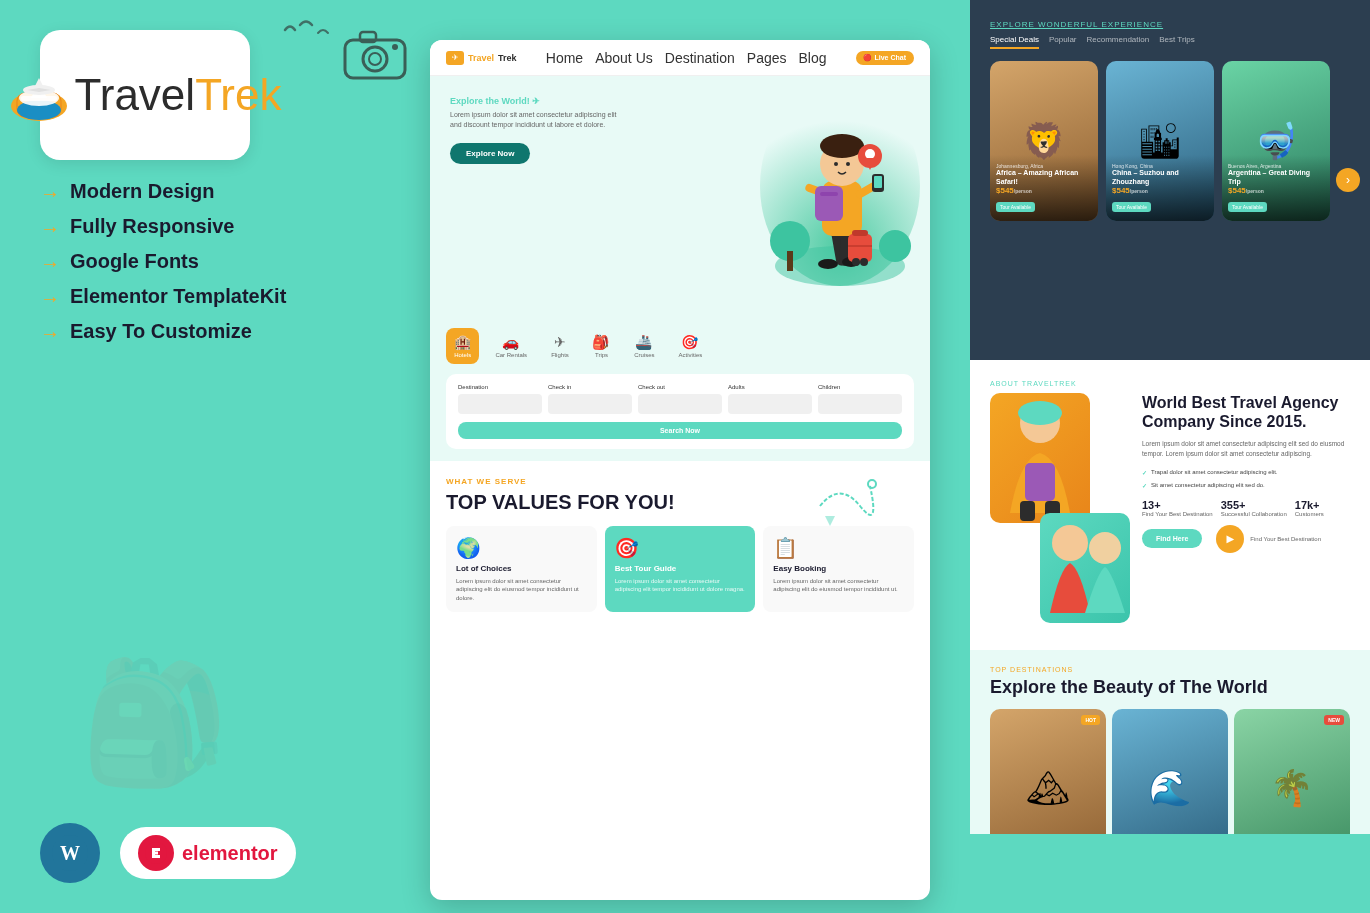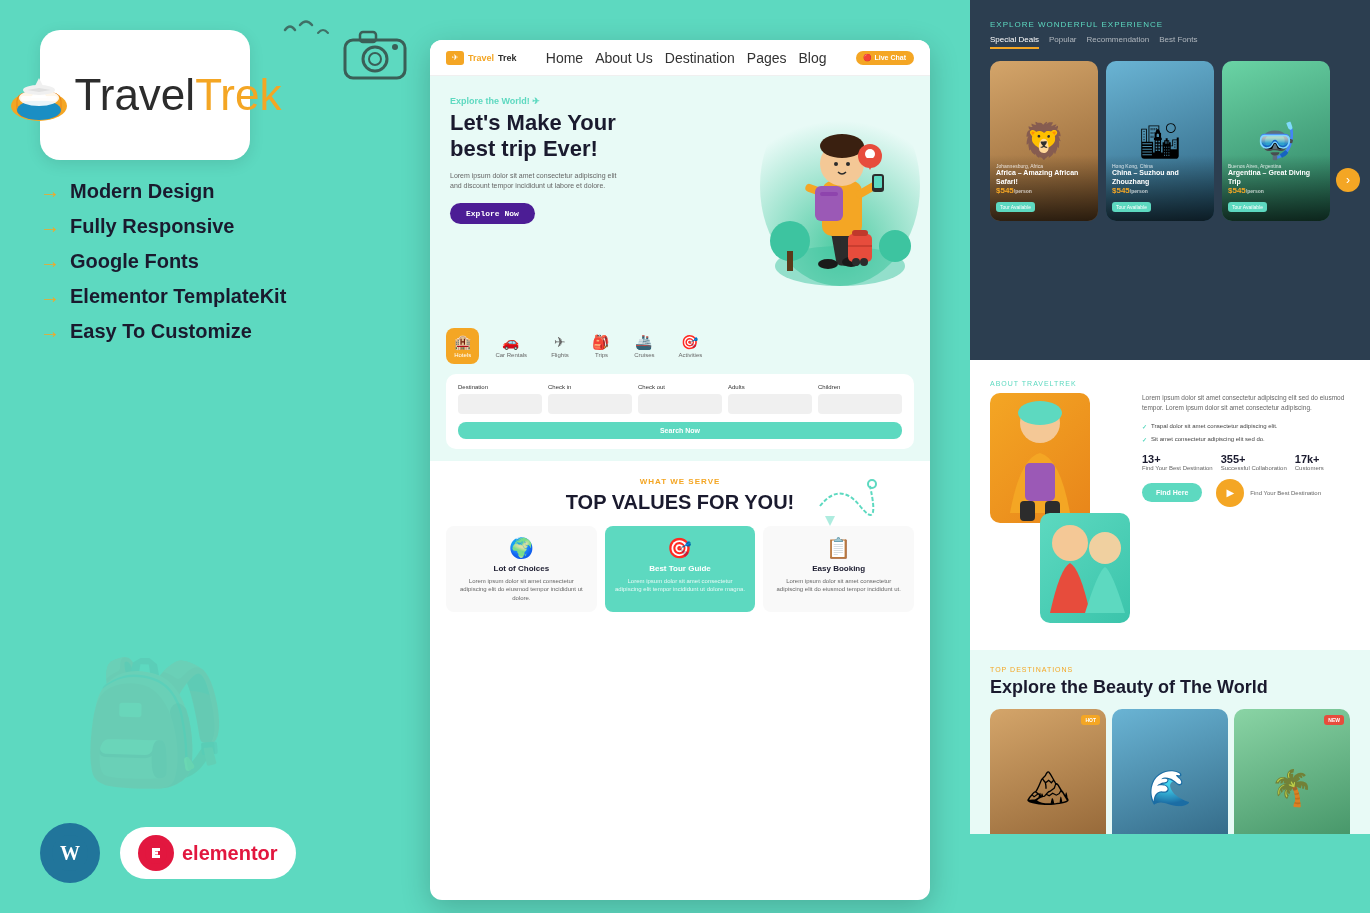--- a/index.html
+++ b/index.html
@@ -426,6 +426,7 @@
       text-transform: uppercase;
       letter-spacing: 1px;
       margin-bottom: 6px;
+      text-decoration: underline;
     }
 
     .dest-title {

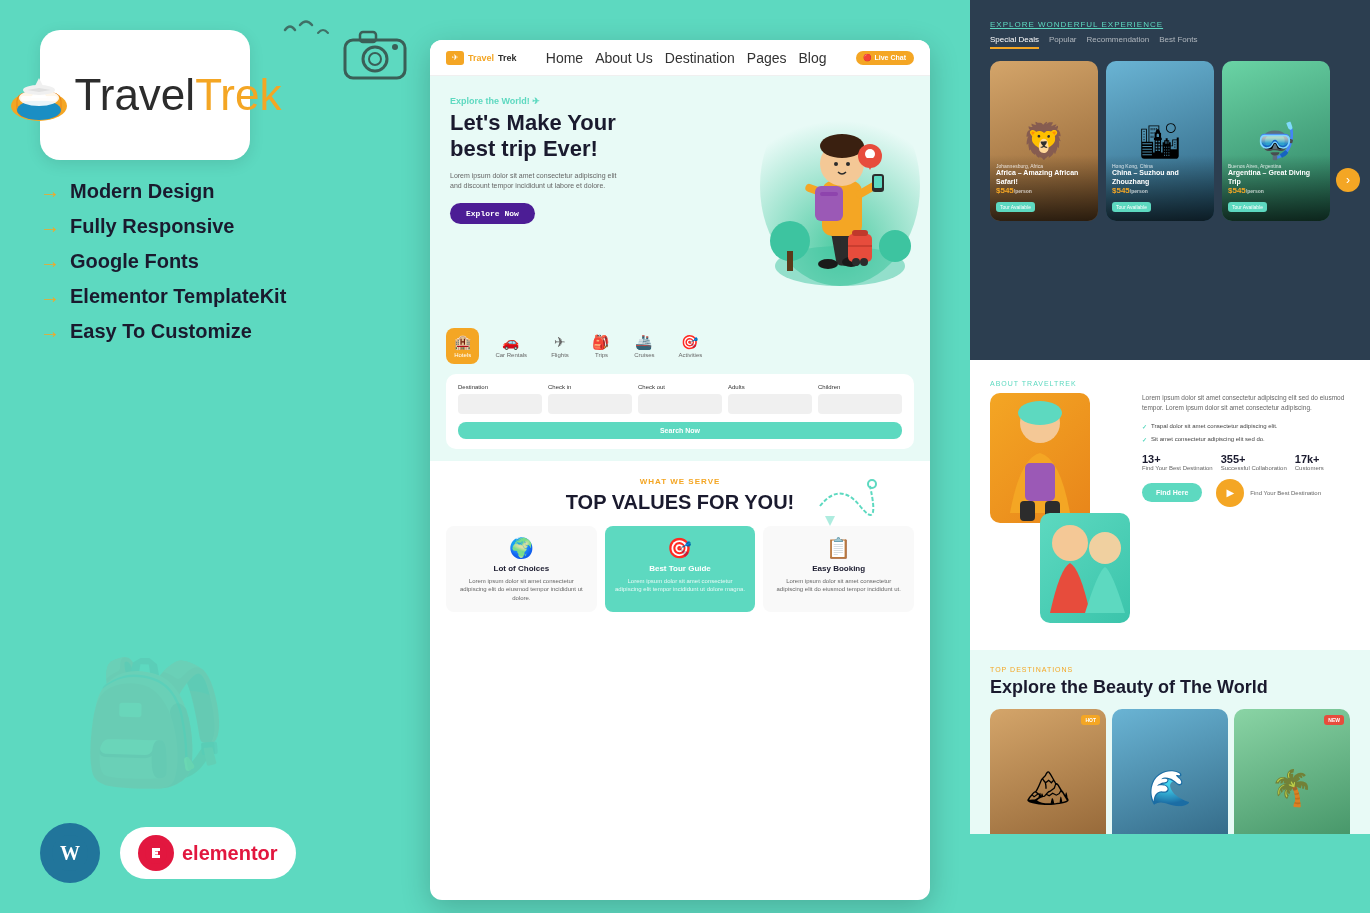--- a/index.html
+++ b/index.html
@@ -1013,7 +1013,7 @@
       <div class="dest-tab active">Special Deals</div>
       <div class="dest-tab">Popular</div>
       <div class="dest-tab">Recommendation</div>
-      <div class="dest-tab">Best Fonts</div>
+      <div class="dest-tab">Best Trips</div>
     </div>
 
     <div class="dest-cards">

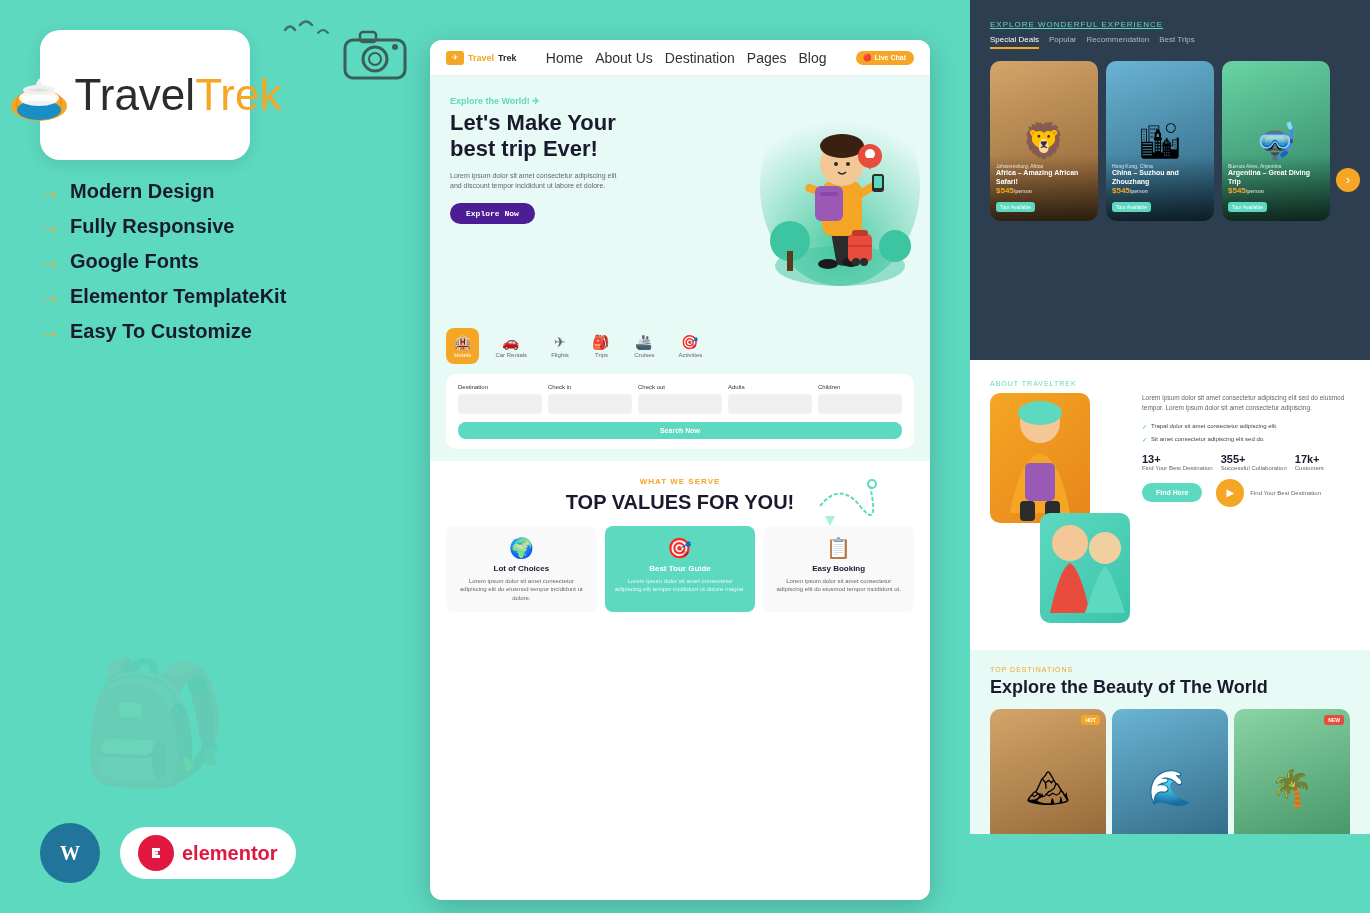--- a/index.html
+++ b/index.html
@@ -873,7 +873,6 @@
 
   <div class="website-hero">
     <div class="hero-label">Explore the World! ✈</div>
-    <div class="hero-title">Let's Make Your best trip Ever!</div>
     <div class="hero-desc">Lorem ipsum dolor sit amet consectetur adipiscing elit and discount tempor incididunt ut labore et dolore.</div>
     <div class="hero-btn">Explore Now</div>
     

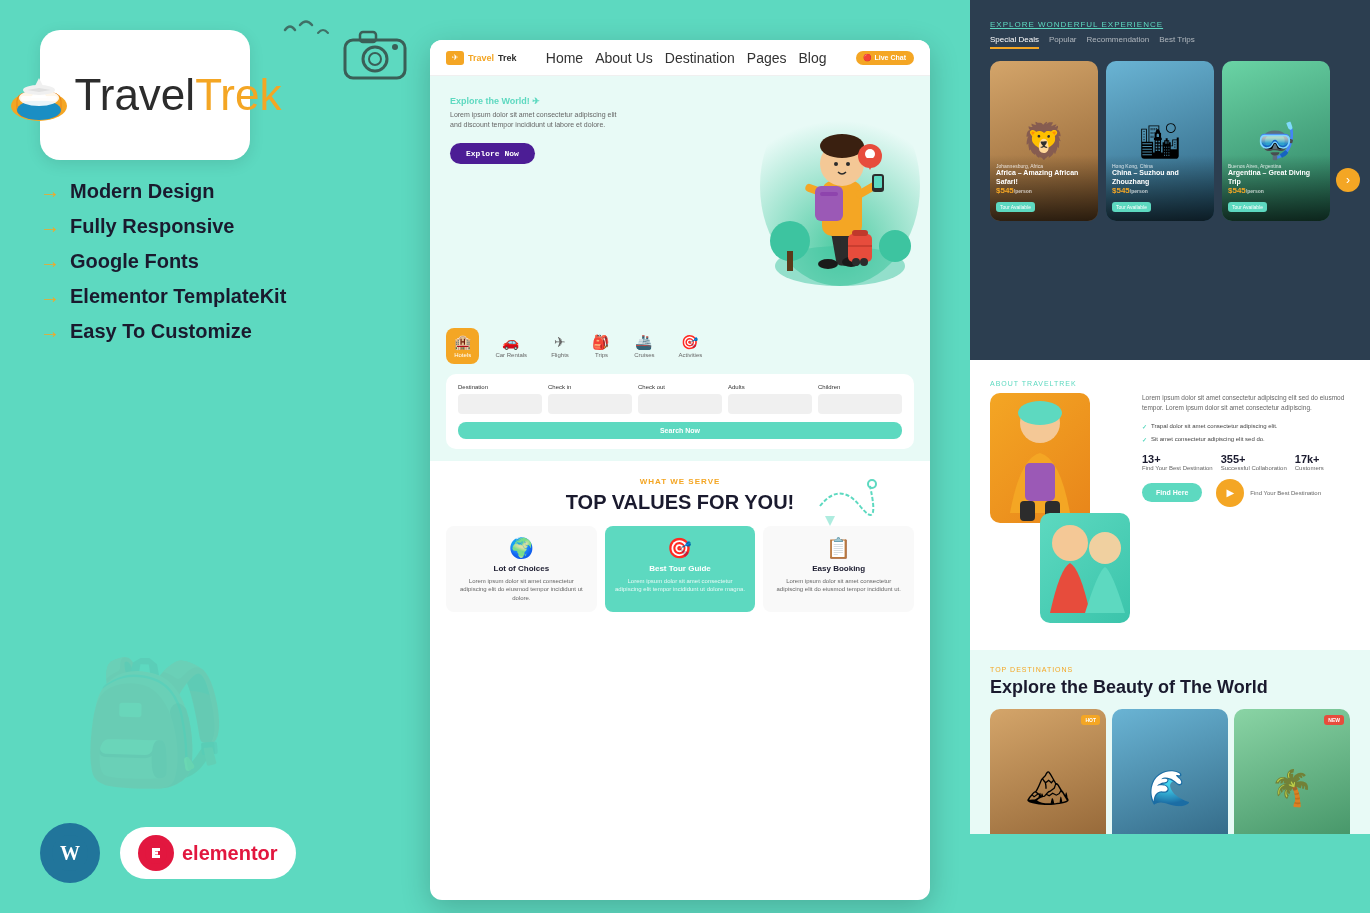--- a/index.html
+++ b/index.html
@@ -235,14 +235,13 @@
     }
 
     .hero-btn {
-      background: #4c1d95;
+      background: #0f766e;
       color: white;
       border-radius: 15px;
       padding: 6px 16px;
       font-size: 8px;
       font-weight: 700;
       display: inline-block;
-      font-family: Liberation Mono, monospace;
     }
 
     .hero-person {

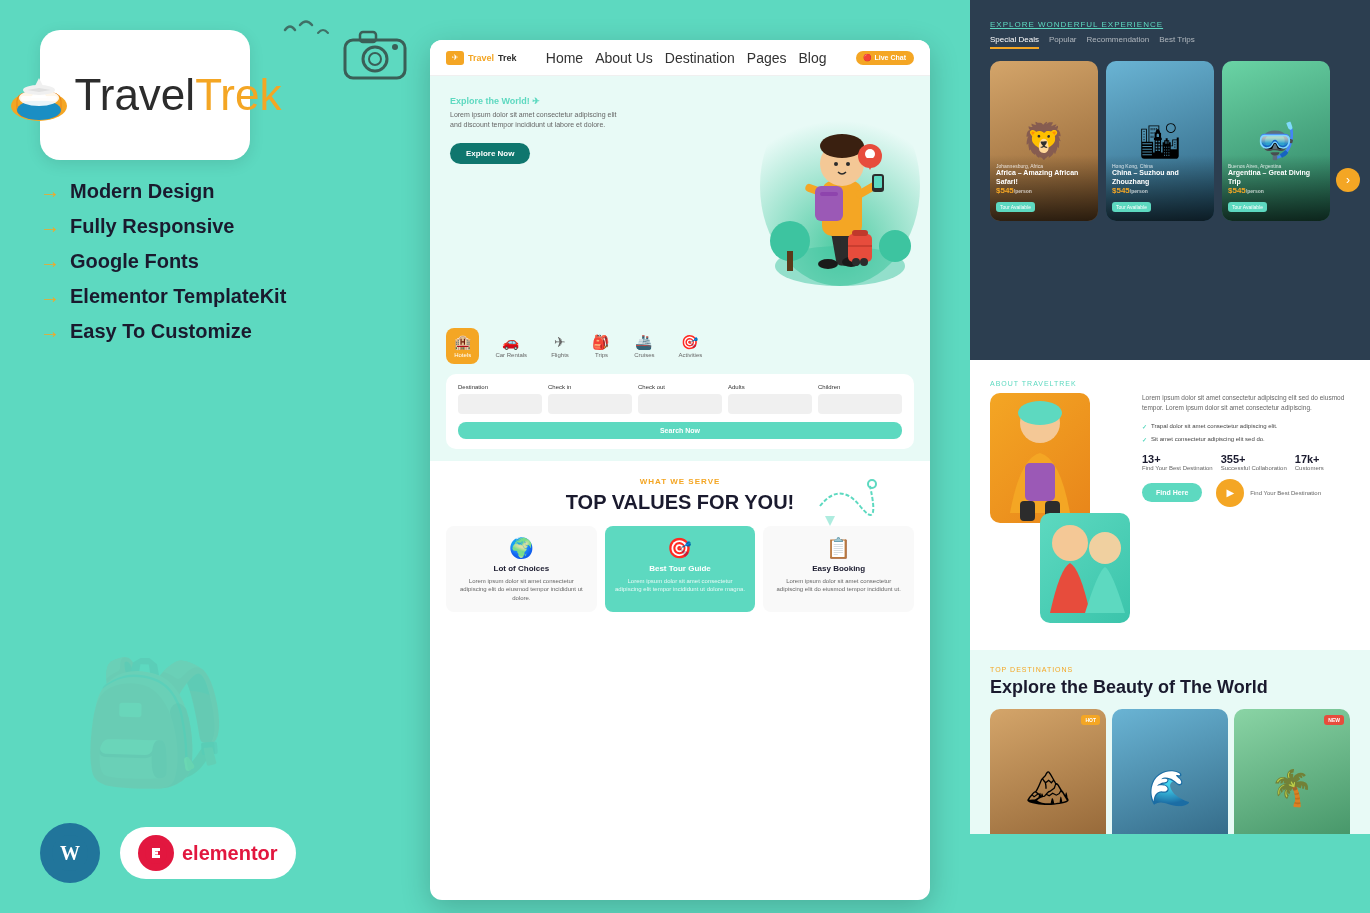--- a/index.html
+++ b/index.html
@@ -1075,6 +1075,7 @@
       </div>
 
       <div class="about-text">
+        <div class="about-title">World Best Travel Agency Company Since 2015.</div>
         <div class="about-desc">Lorem ipsum dolor sit amet consectetur adipiscing elit sed do eiusmod tempor. Lorem ipsum dolor sit amet consectetur adipiscing.</div>
 
         <div style="font-size:6px;color:#444;margin-bottom:6px;display:flex;align-items:flex-start;gap:4px;">

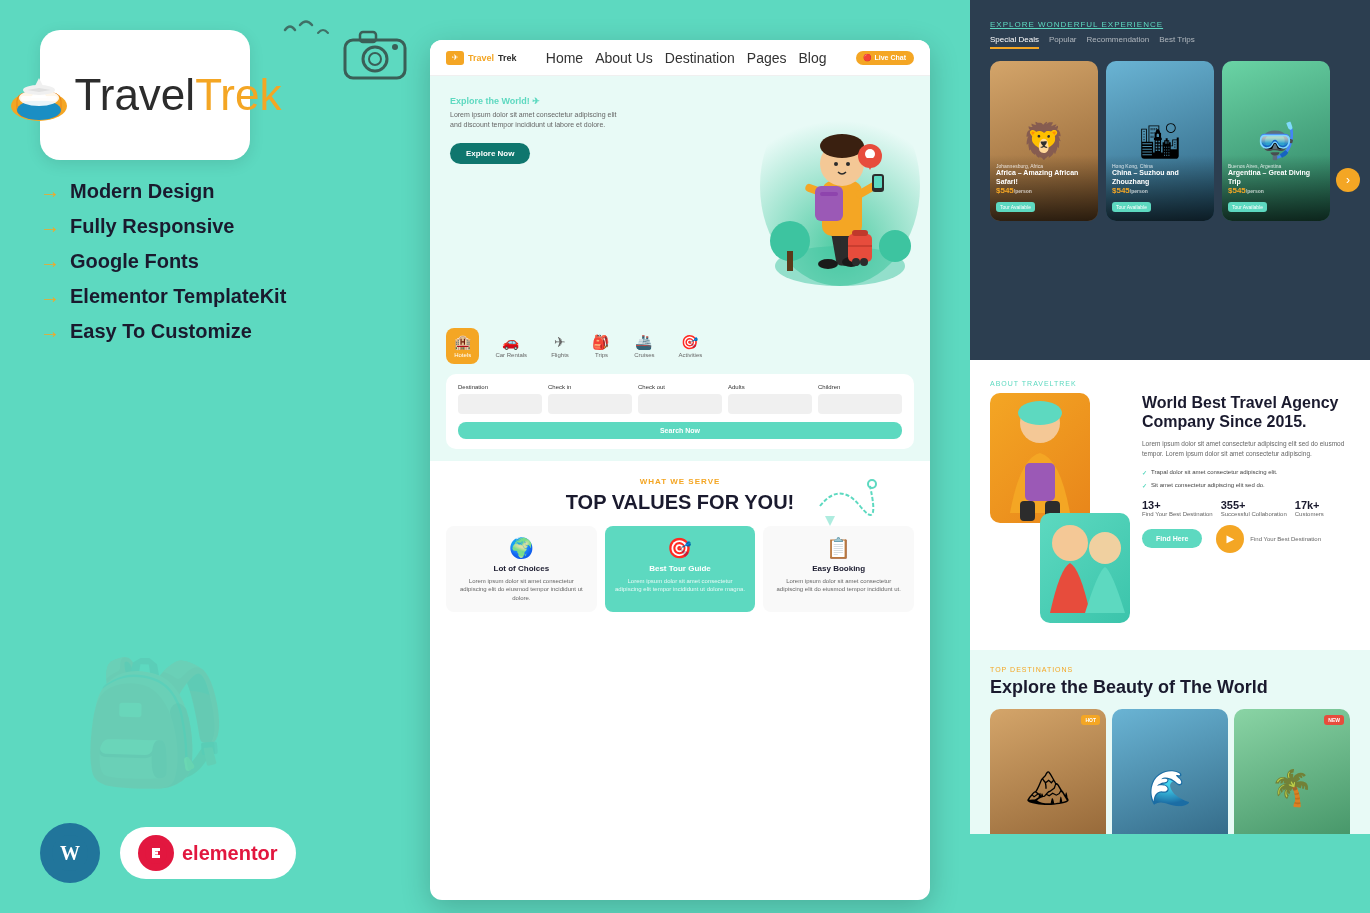--- a/index.html
+++ b/index.html
@@ -335,7 +335,6 @@
     .values-section {
       padding: 16px;
       background: white;
-      text-align: center;
     }
 
     .section-tag {

